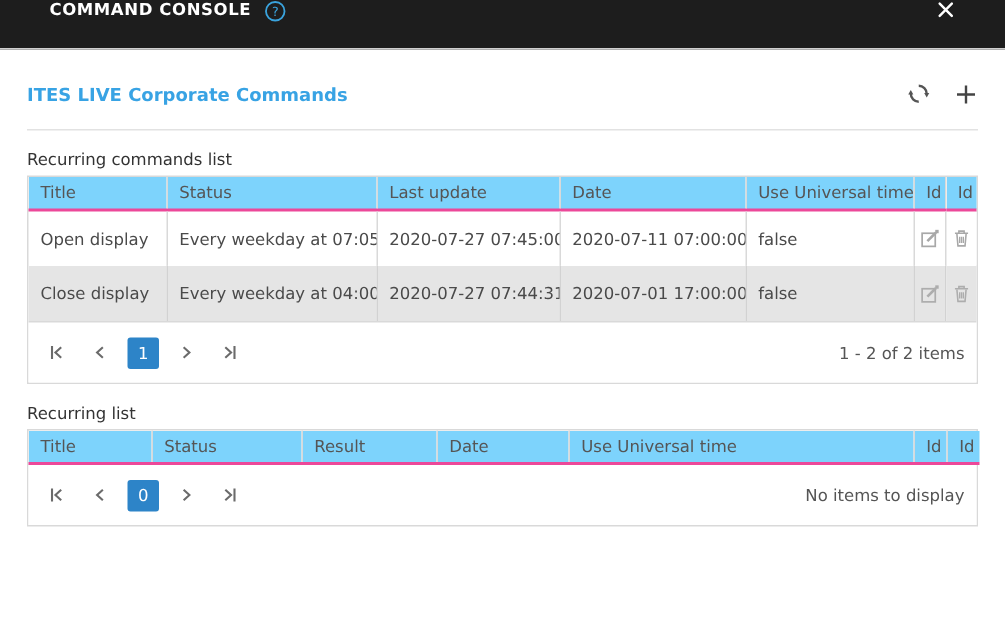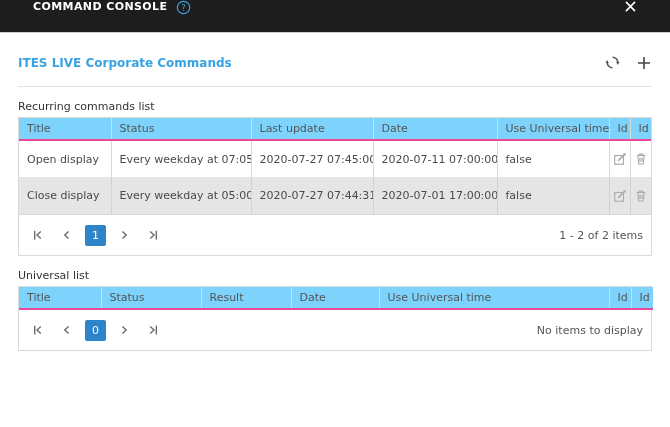--- a/index.html
+++ b/index.html
@@ -202,7 +202,7 @@
         </tr>
         <tr class="selected">
           <td>Close display</td>
-          <td>Every weekday at 05:00</td>
+          <td>Every weekday at 04:00</td>
           <td>2020-07-27 07:44:31</td>
           <td>2020-07-01 17:00:00</td>
           <td>false</td>

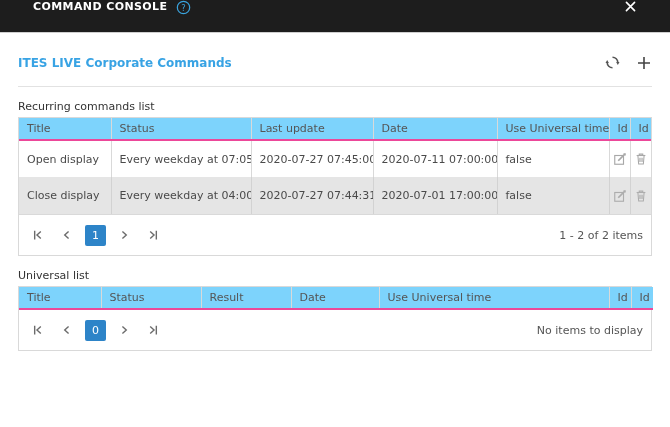--- a/index.html
+++ b/index.html
@@ -256,7 +256,7 @@
 </div>
 
 <div class="section">
-  <div class="section-label">Universal list</div>
+  <div class="section-label">Recurring list</div>
   <div class="grid no-rows">
     <table>
       <colgroup>

